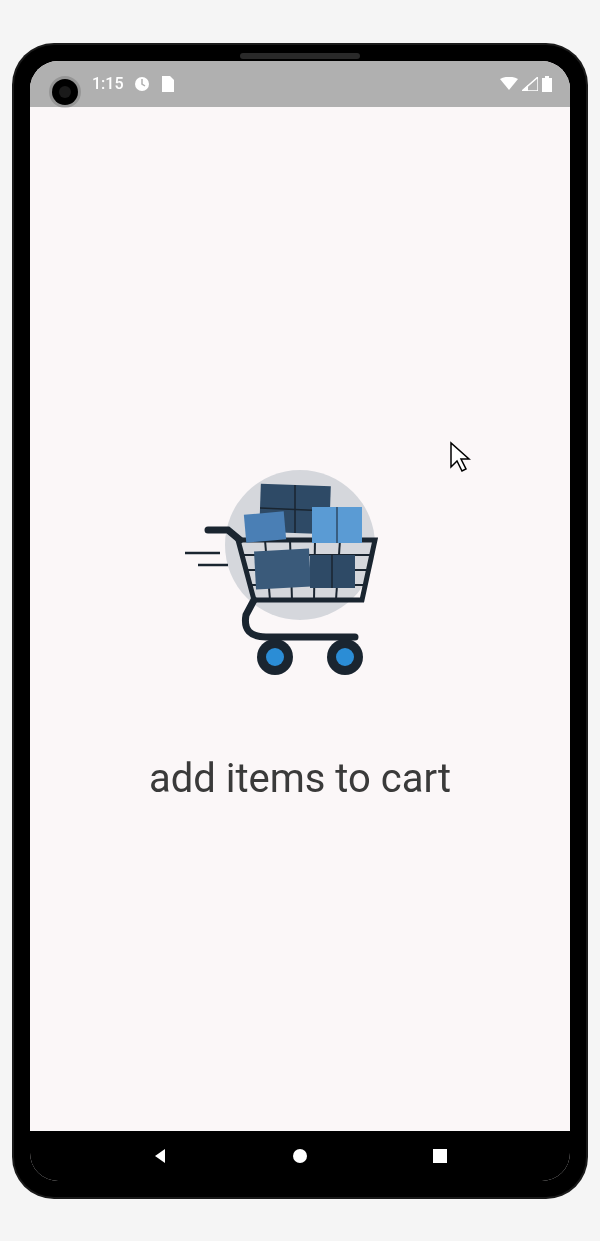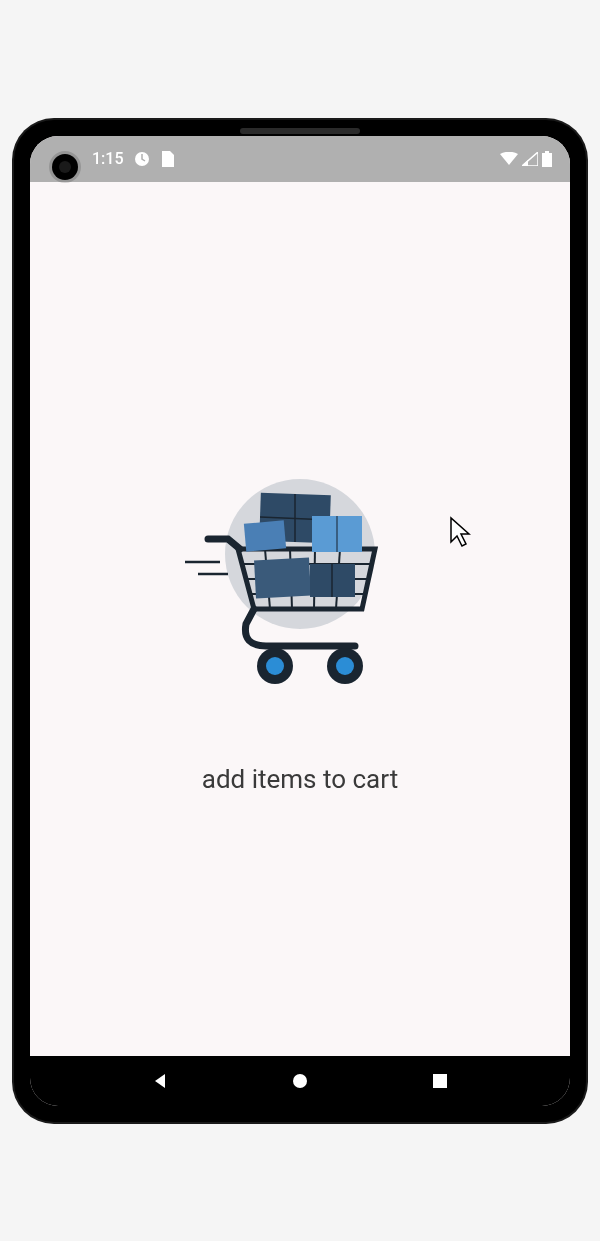--- a/index.html
+++ b/index.html
@@ -20,7 +20,7 @@
     
     .phone-frame {
       width: 572px;
-      height: 1002px;
+      height: 1152px;
       background: #000;
       border-radius: 40px;
       padding: 16px;

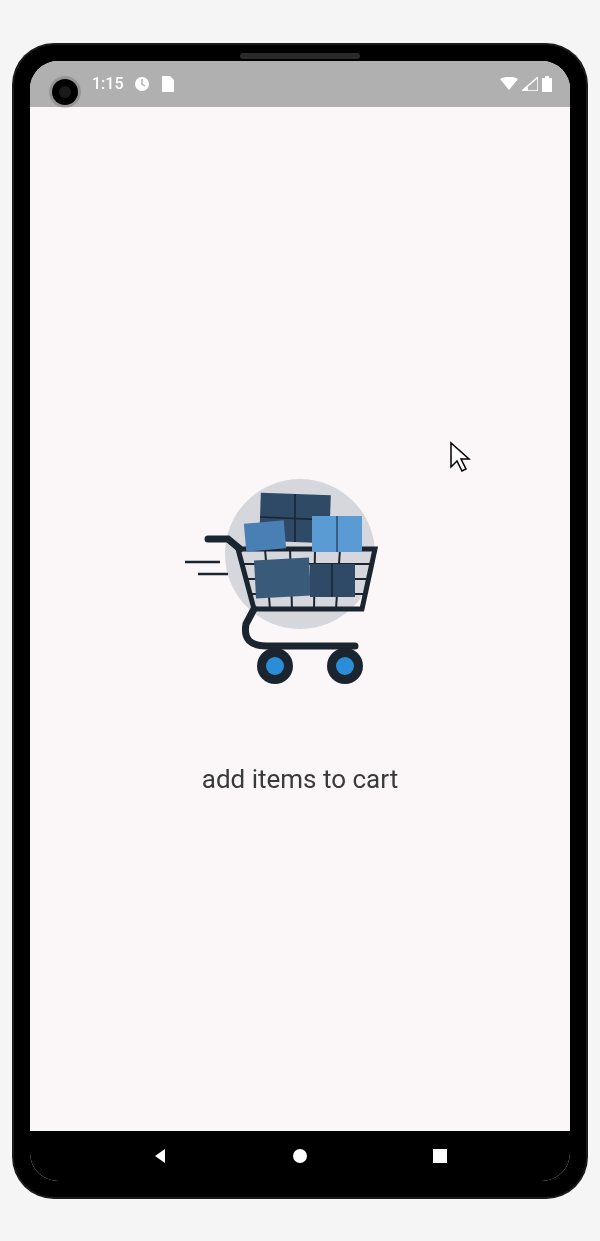--- a/index.html
+++ b/index.html
@@ -120,7 +120,7 @@
     }
     
     .main-text {
-      font-size: 26px;
+      font-size: 40px;
       color: #3a3a3a;
       font-weight: 400;
       text-align: center;

